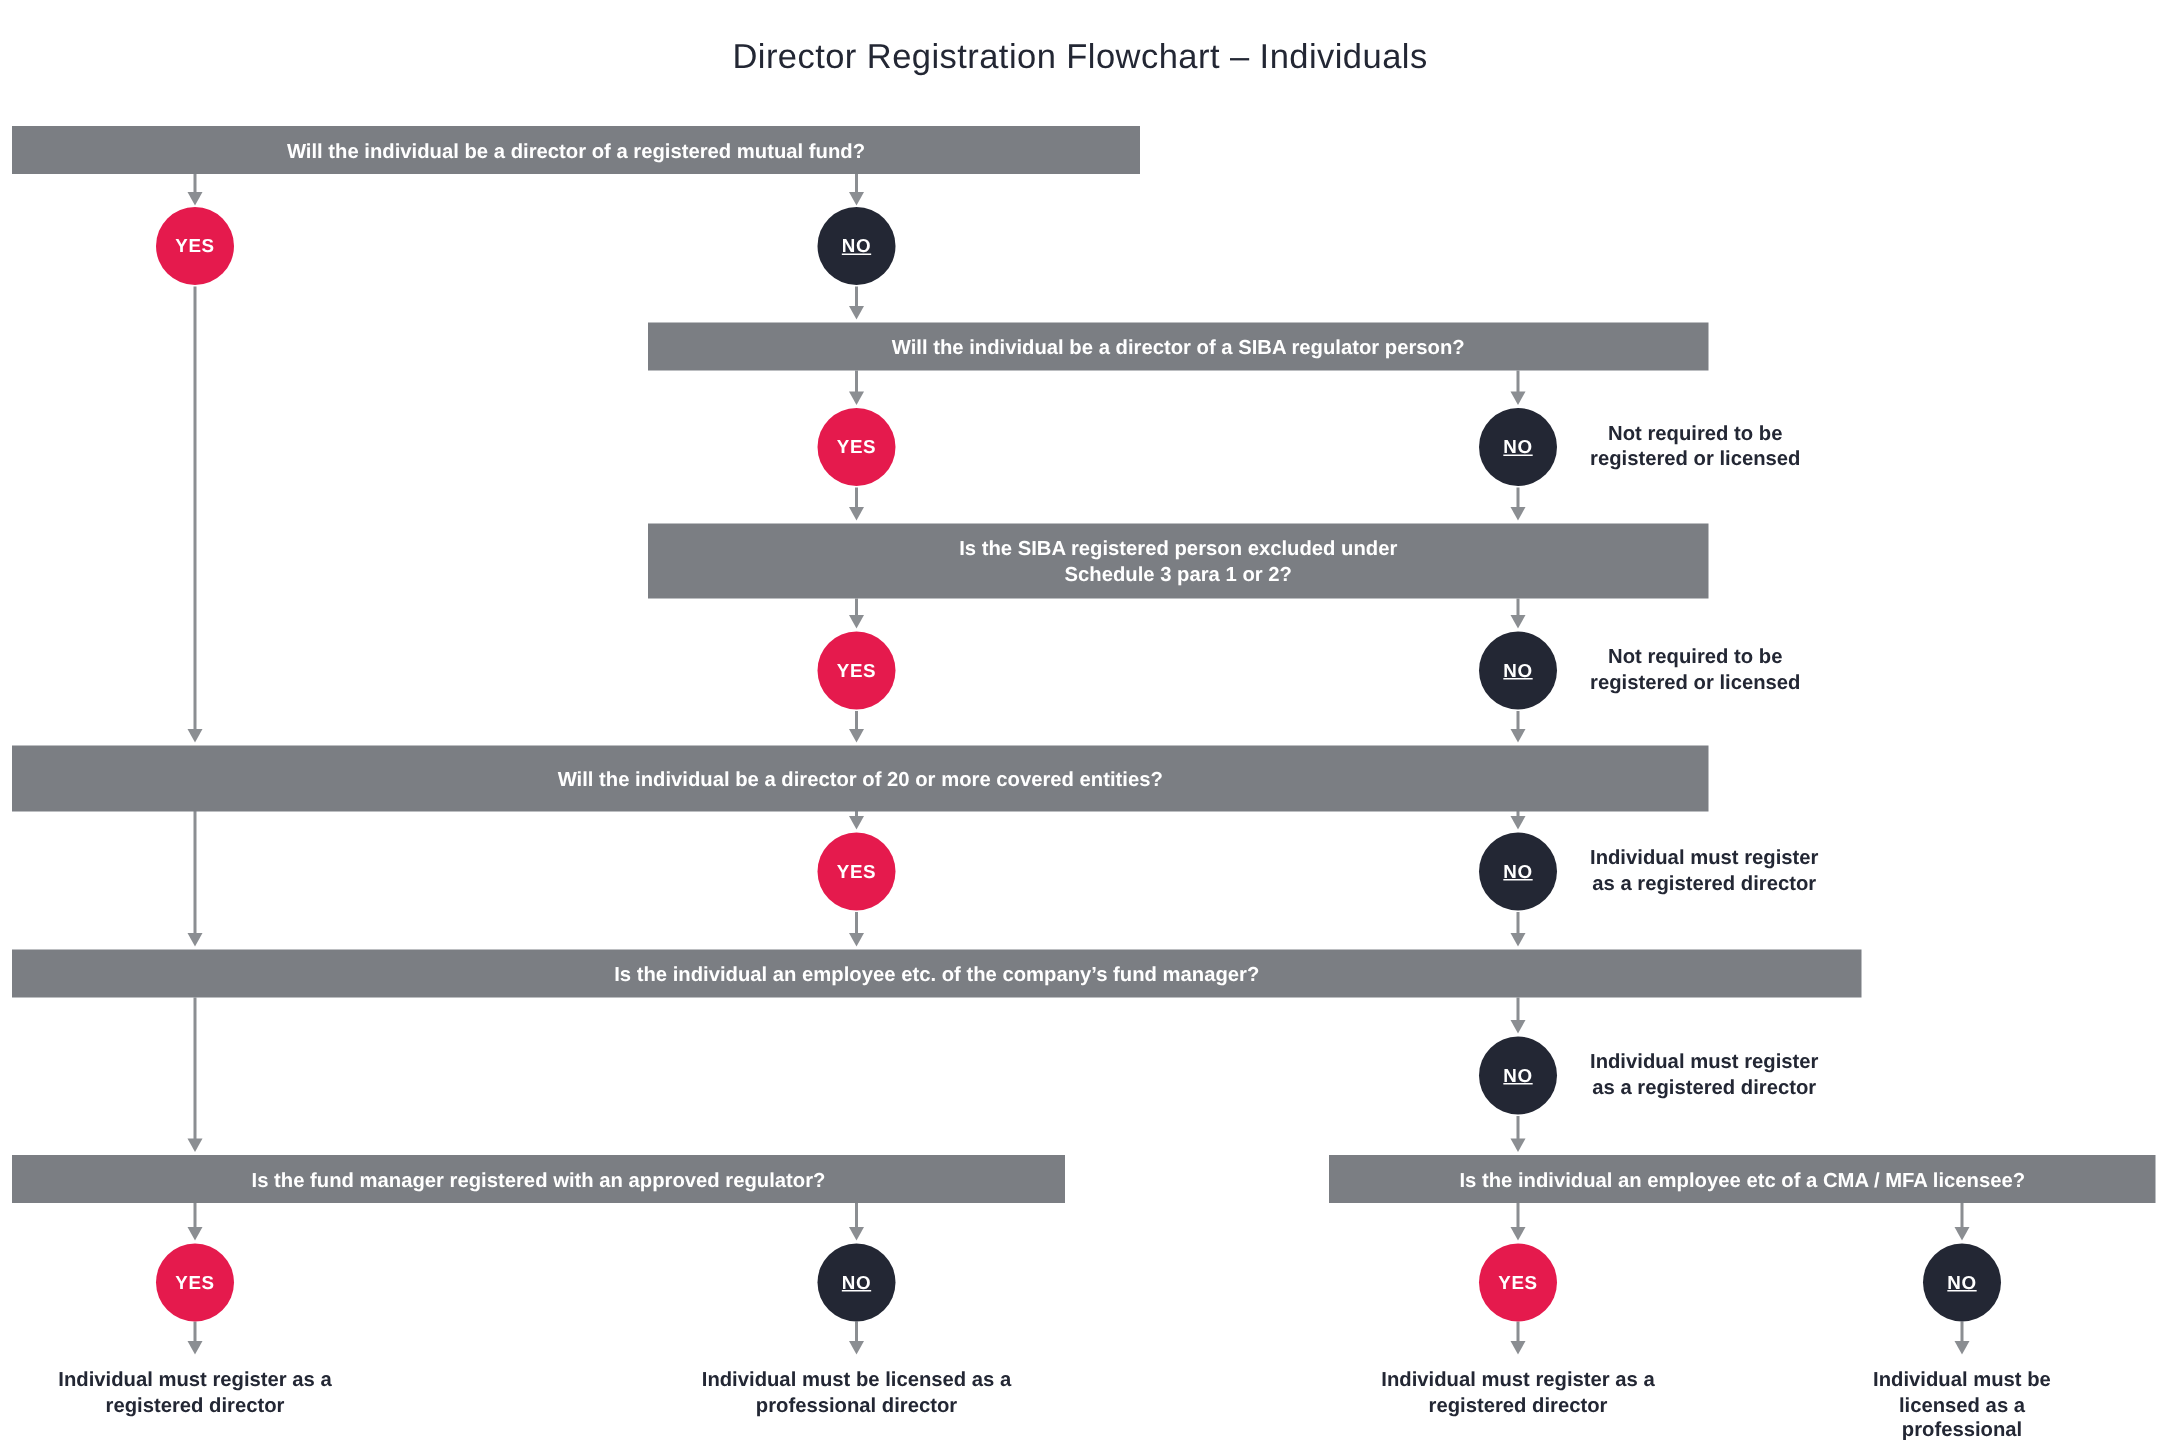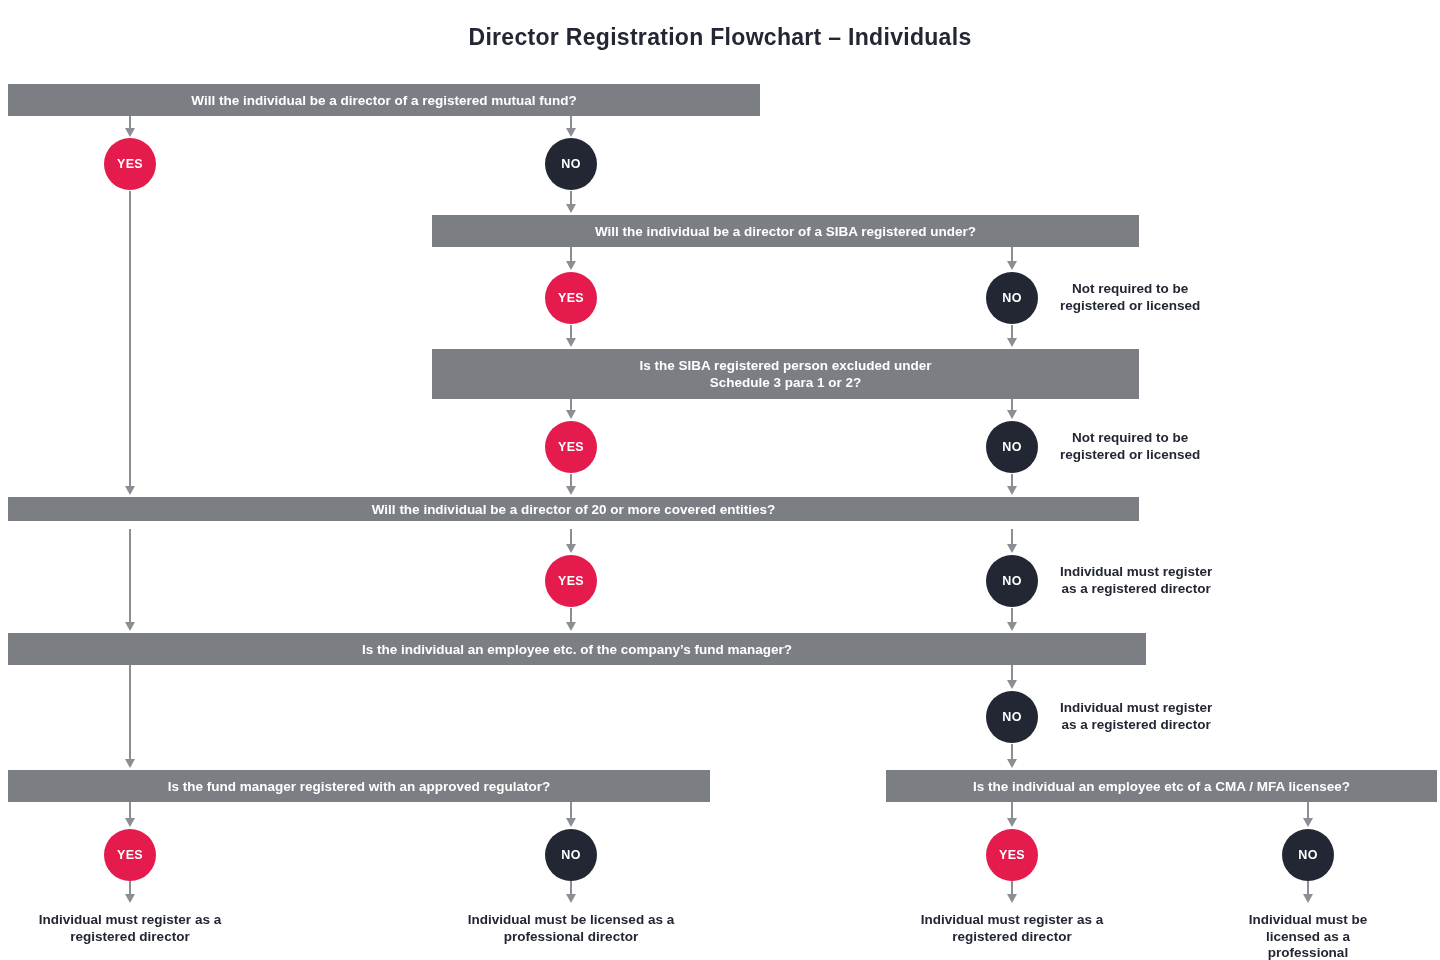--- a/index.html
+++ b/index.html
@@ -22,7 +22,7 @@
     width: 100%;
     text-align: center;
     font-size: 23px;
-    font-weight: bold;
+    font-weight: normal;
     color: #232734;
     letter-spacing: 0.3px;
   }

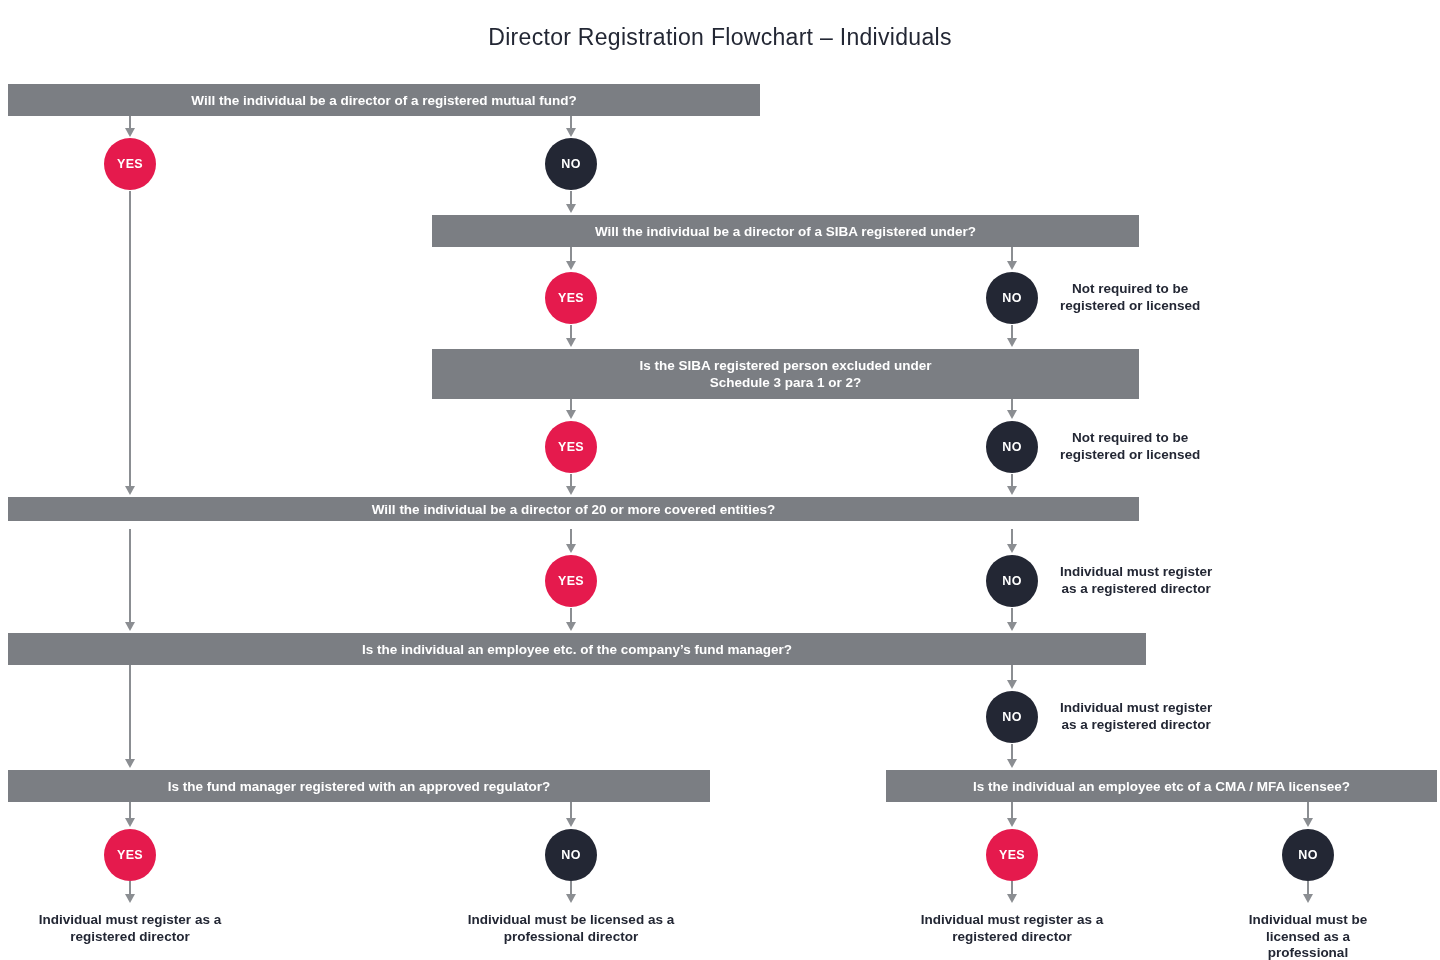--- a/index.html
+++ b/index.html
@@ -55,7 +55,7 @@
     letter-spacing: 0.4px;
   }
   .circle.yes { background: #e51a4d; }
-  .circle.no  { background: #232734; }
+  .circle.no  { background: #232734; text-decoration: underline; }
   .note {
     position: absolute;
     color: #232734;

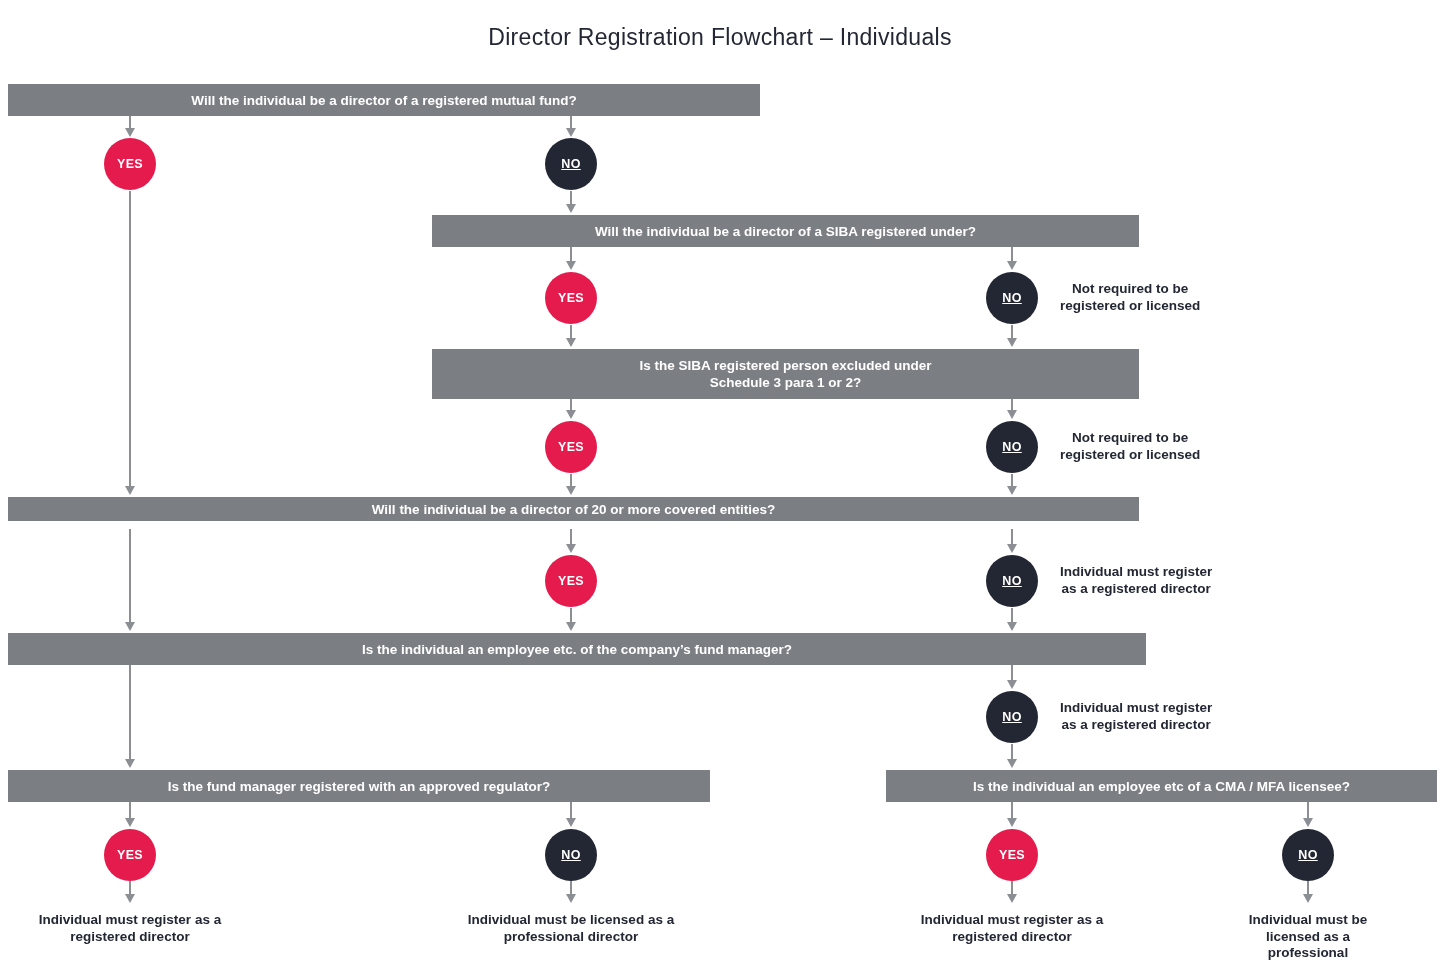--- a/index.html
+++ b/index.html
@@ -218,7 +218,7 @@
       <div class="head" style="border-top-color: rgb(139, 142, 146);"></div>
     </div>
     <div class="q" style="left: 8px; top: 84px; width: 752px; height: 32px; background: rgb(123, 126, 131); color: rgb(255, 255, 255);">Will the individual be a director of a registered mutual fund?</div>
-    <div class="q" style="left: 432px; top: 215px; width: 707px; height: 32px; background: rgb(123, 126, 131); color: rgb(255, 255, 255);">Will the individual be a director of a SIBA registered under?</div>
+    <div class="q" style="left: 432px; top: 215px; width: 707px; height: 32px; background: rgb(123, 126, 131); color: rgb(255, 255, 255);">Will the individual be a director of a SIBA regulator person?</div>
     <div class="q" style="left: 432px; top: 349px; width: 707px; height: 50px; background: rgb(123, 126, 131); color: rgb(255, 255, 255);">Is the SIBA registered person excluded under
 Schedule 3 para 1 or 2?</div>
     <div class="q" style="left: 8px; top: 497px; width: 1131px; height: 24px; background: rgb(123, 126, 131); color: rgb(255, 255, 255);">Will the individual be a director of 20 or more covered entities?</div>

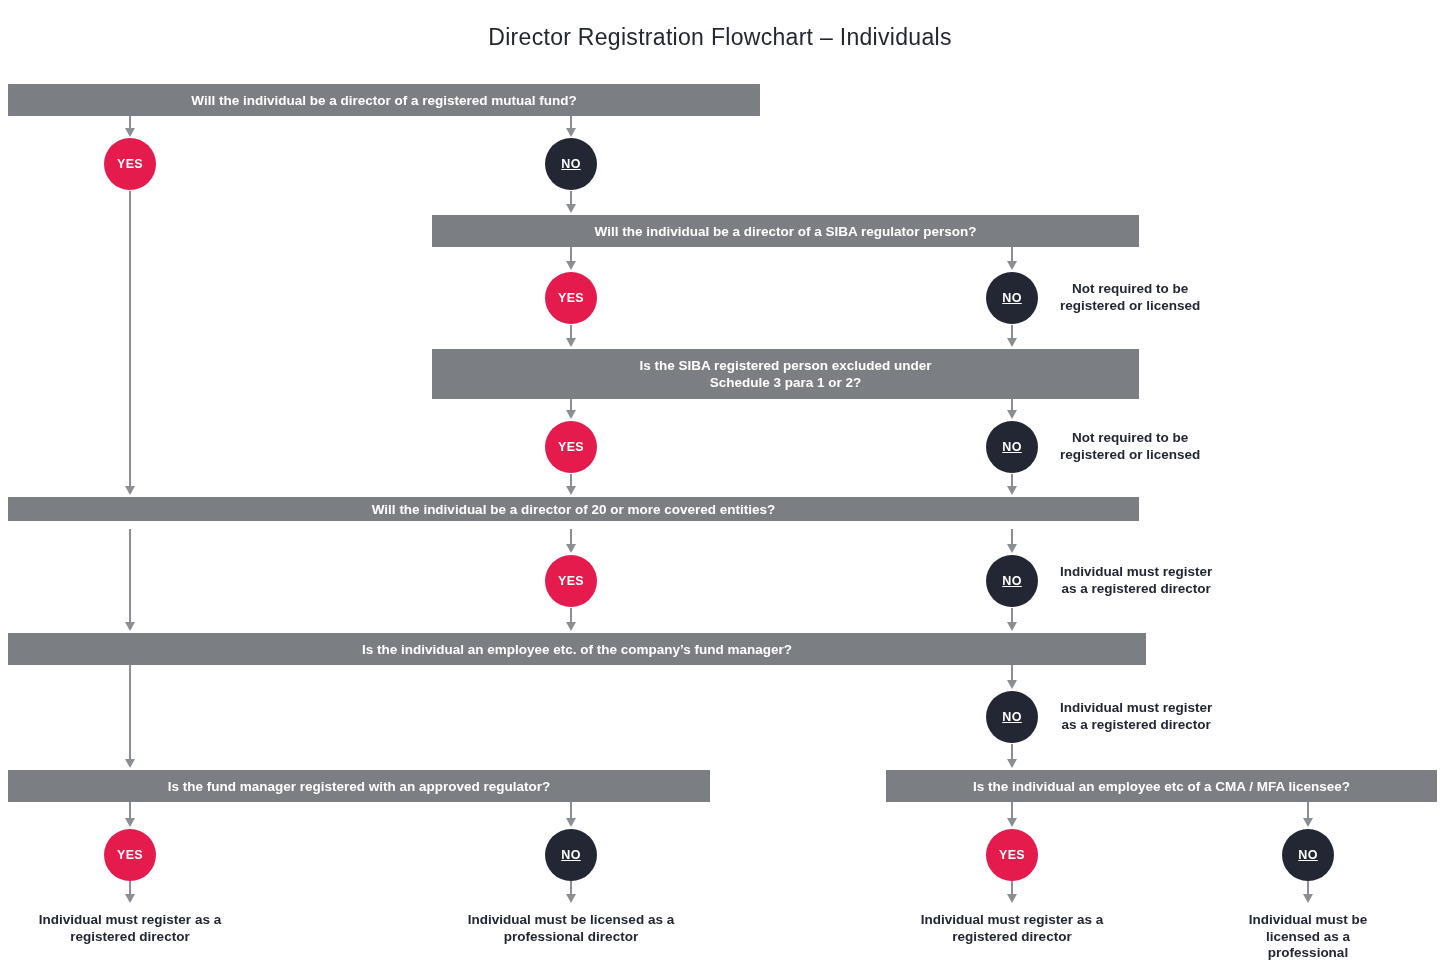--- a/index.html
+++ b/index.html
@@ -221,7 +221,7 @@
     <div class="q" style="left: 432px; top: 215px; width: 707px; height: 32px; background: rgb(123, 126, 131); color: rgb(255, 255, 255);">Will the individual be a director of a SIBA regulator person?</div>
     <div class="q" style="left: 432px; top: 349px; width: 707px; height: 50px; background: rgb(123, 126, 131); color: rgb(255, 255, 255);">Is the SIBA registered person excluded under
 Schedule 3 para 1 or 2?</div>
-    <div class="q" style="left: 8px; top: 497px; width: 1131px; height: 24px; background: rgb(123, 126, 131); color: rgb(255, 255, 255);">Will the individual be a director of 20 or more covered entities?</div>
+    <div class="q" style="left: 8px; top: 497px; width: 1131px; height: 44px; background: rgb(123, 126, 131); color: rgb(255, 255, 255);">Will the individual be a director of 20 or more covered entities?</div>
     <div class="q" style="left: 8px; top: 633px; width: 1138px; height: 32px; background: rgb(123, 126, 131); color: rgb(255, 255, 255);">Is the individual an employee etc. of the company’s fund manager?</div>
     <div class="q" style="left: 886px; top: 770px; width: 551px; height: 32px; background: rgb(123, 126, 131); color: rgb(255, 255, 255);">Is the individual an employee etc of a CMA / MFA licensee?</div>
     <div class="q" style="left: 8px; top: 770px; width: 702px; height: 32px; background: rgb(123, 126, 131); color: rgb(255, 255, 255);">Is the fund manager registered with an approved regulator?</div>

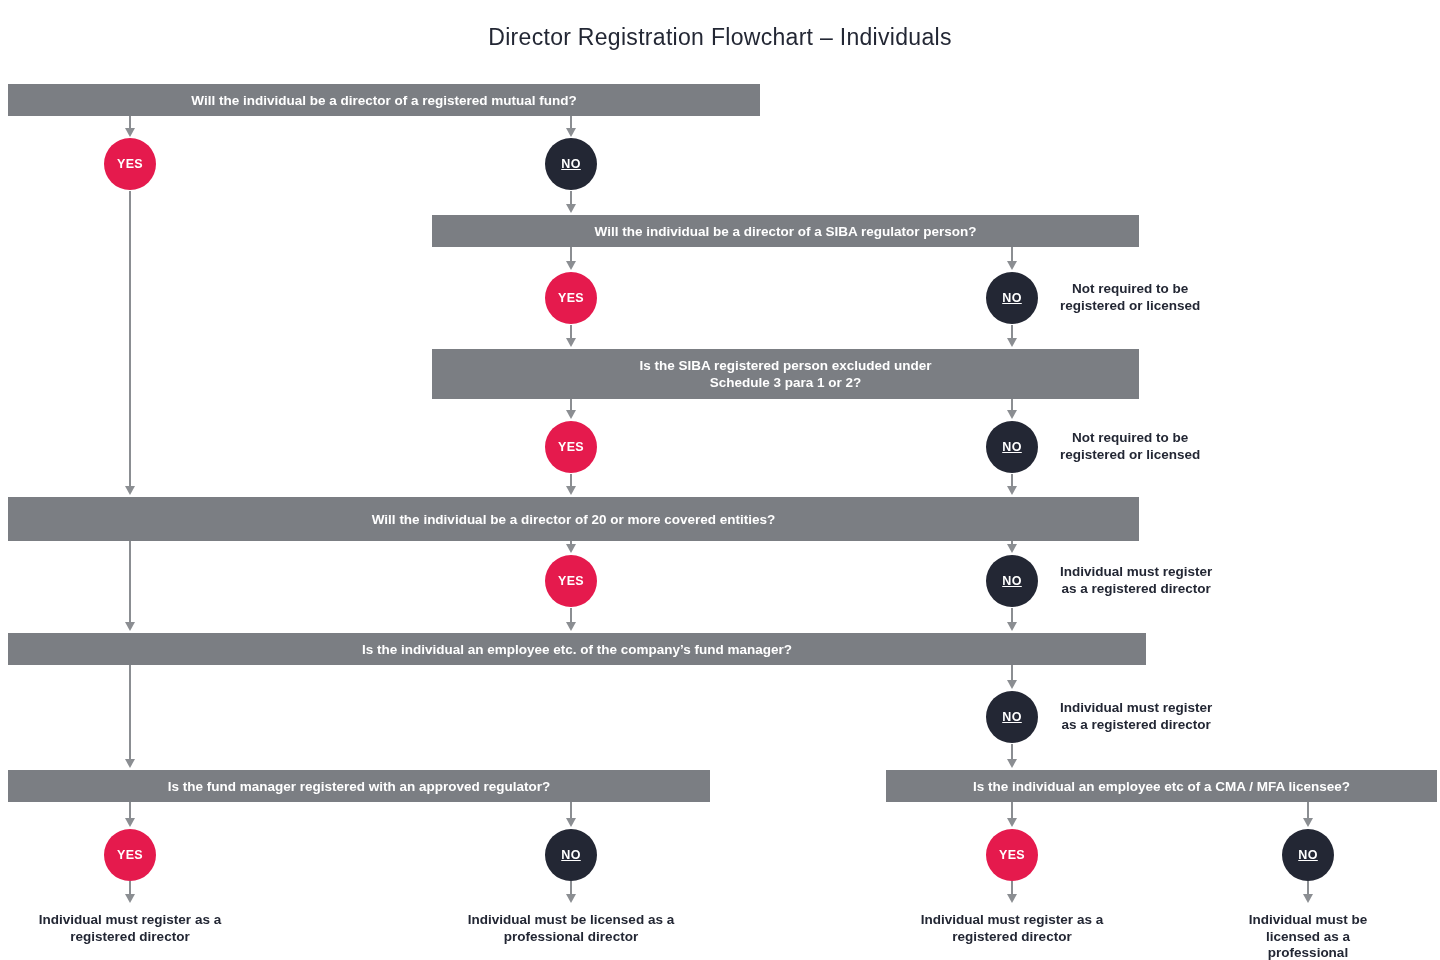--- a/index.html
+++ b/index.html
@@ -222,7 +222,7 @@
     <div class="q" style="left: 432px; top: 349px; width: 707px; height: 50px; background: rgb(123, 126, 131); color: rgb(255, 255, 255);">Is the SIBA registered person excluded under
 Schedule 3 para 1 or 2?</div>
     <div class="q" style="left: 8px; top: 497px; width: 1131px; height: 44px; background: rgb(123, 126, 131); color: rgb(255, 255, 255);">Will the individual be a director of 20 or more covered entities?</div>
-    <div class="q" style="left: 8px; top: 633px; width: 1138px; height: 32px; background: rgb(123, 126, 131); color: rgb(255, 255, 255);">Is the individual an employee etc. of the company’s fund manager?</div>
+    <div class="q" style="left: 8px; top: 633px; width: 1233px; height: 32px; background: rgb(123, 126, 131); color: rgb(255, 255, 255);">Is the individual an employee etc. of the company’s fund manager?</div>
     <div class="q" style="left: 886px; top: 770px; width: 551px; height: 32px; background: rgb(123, 126, 131); color: rgb(255, 255, 255);">Is the individual an employee etc of a CMA / MFA licensee?</div>
     <div class="q" style="left: 8px; top: 770px; width: 702px; height: 32px; background: rgb(123, 126, 131); color: rgb(255, 255, 255);">Is the fund manager registered with an approved regulator?</div>
     <div class="circle yes" style="left: 104px; top: 138px; background: rgb(229, 26, 77);">YES</div>

